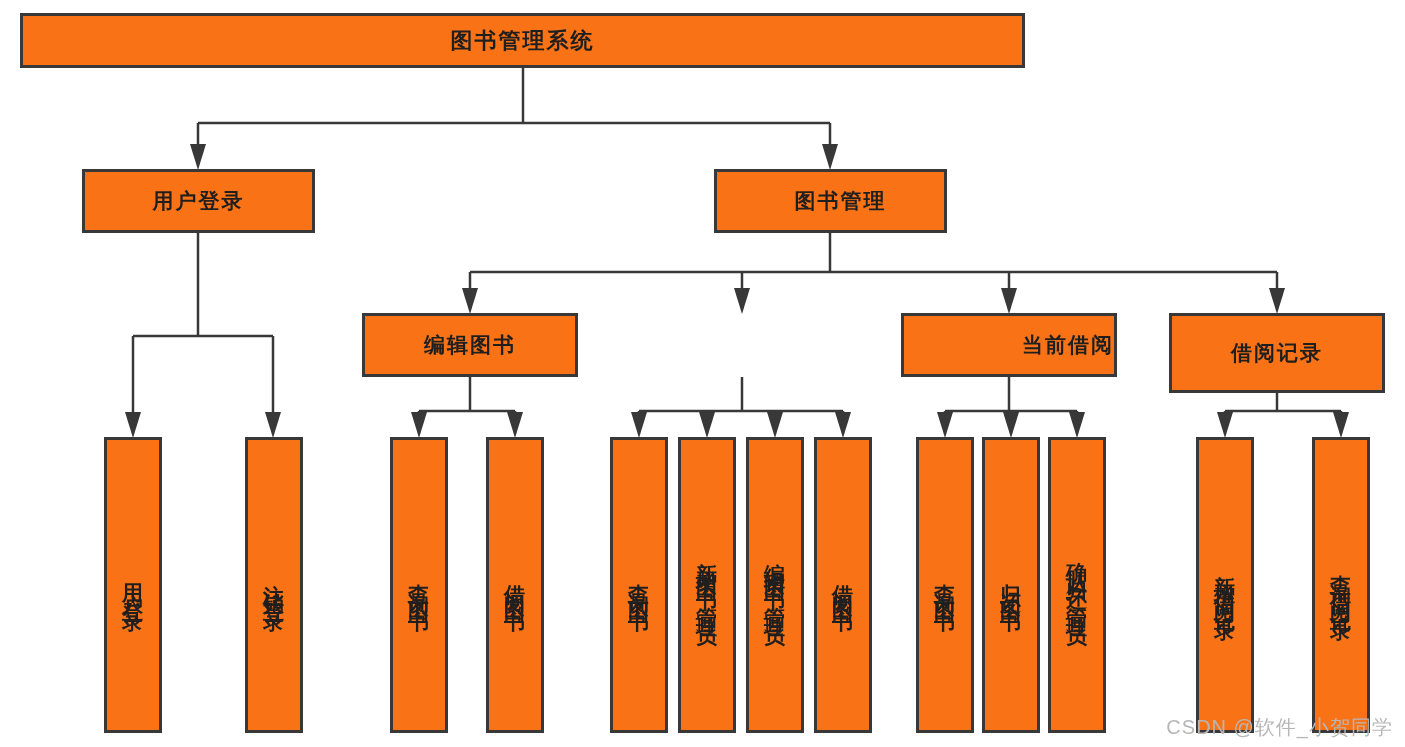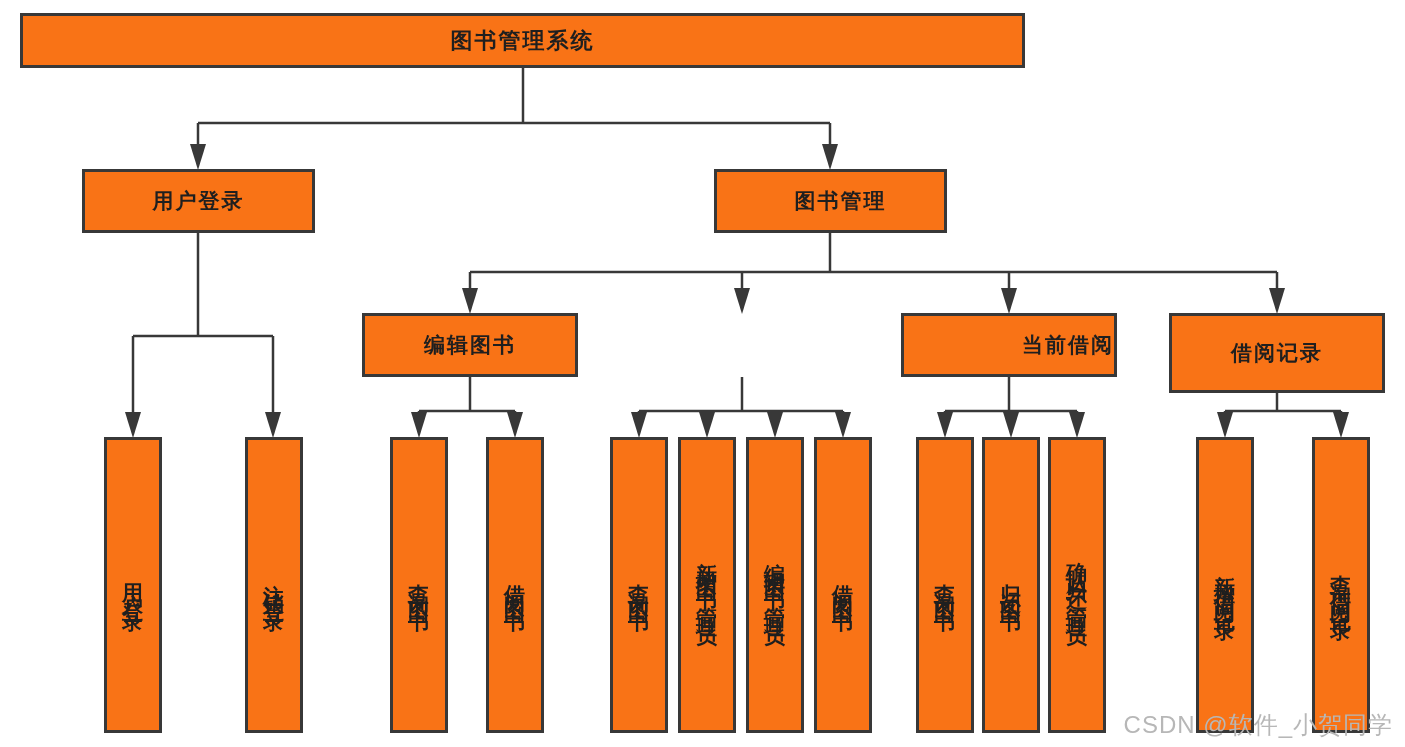--- a/index.html
+++ b/index.html
@@ -49,7 +49,7 @@
     position: absolute;
     right: 12px;
     bottom: 6px;
-    font-size: 24px;
+    font-size: 20px;
     color: #b7b7b7;
     letter-spacing: 1px;
     z-index: 5;

